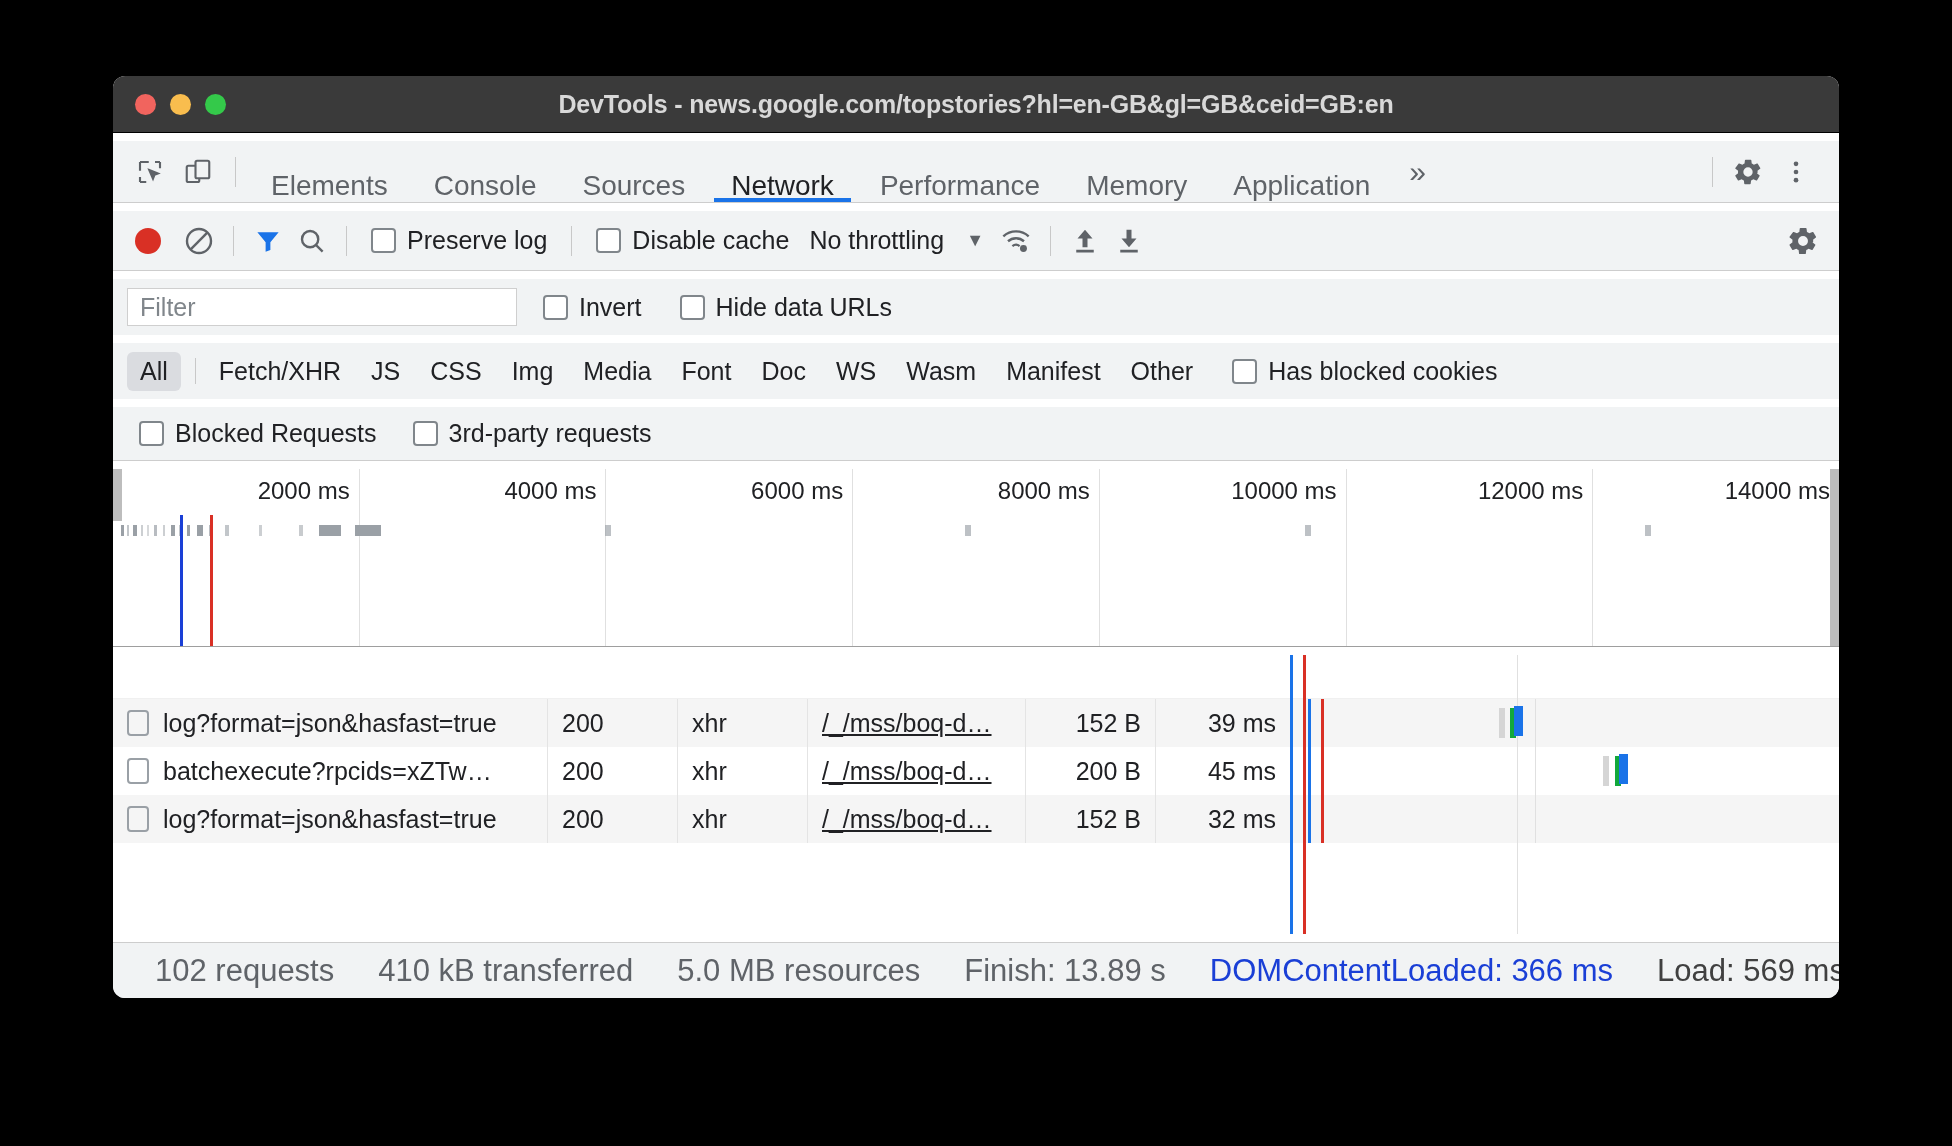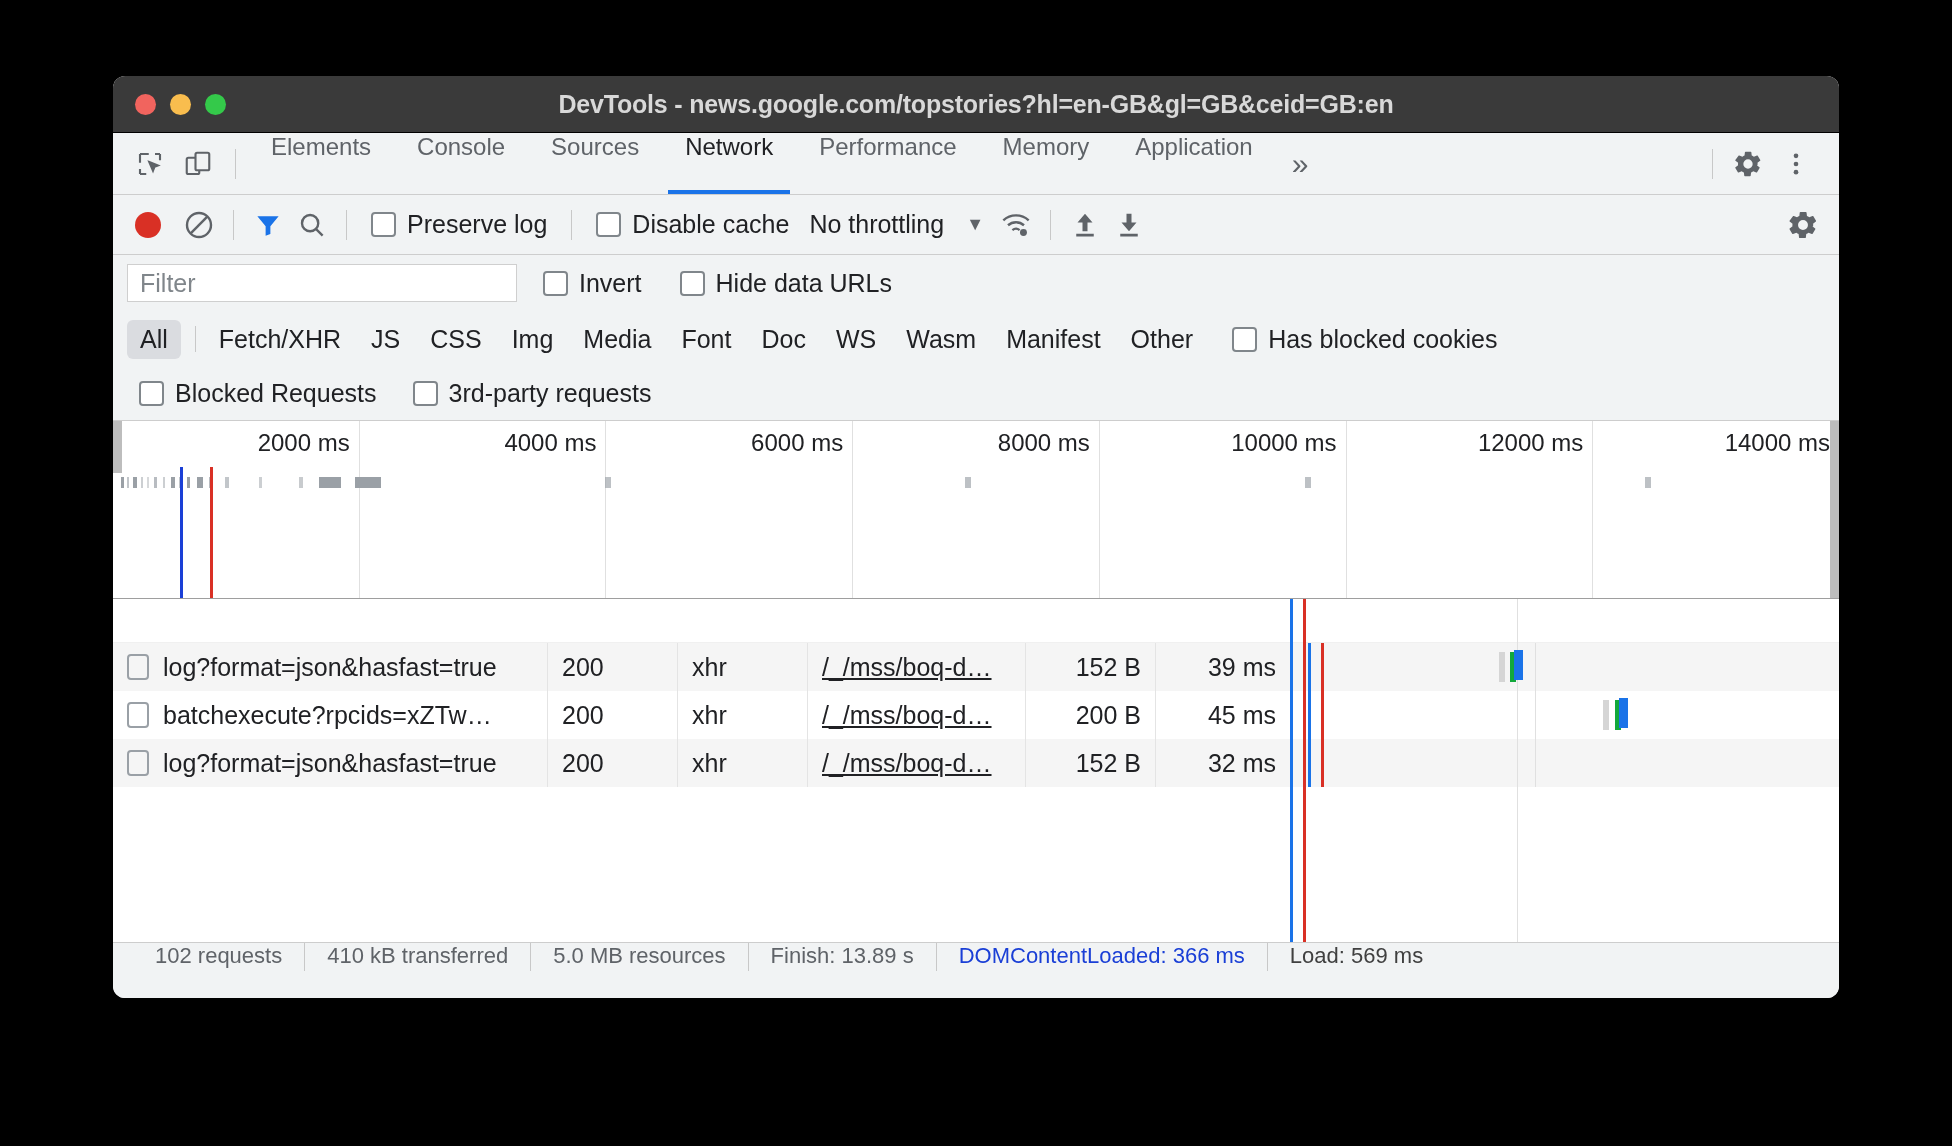--- a/index.html
+++ b/index.html
@@ -22,7 +22,7 @@
     border-radius: 12px;
     box-shadow: 0 0 42px 18px rgba(0,0,0,0.55);
     overflow: hidden;
-    display: flex; flex-direction: column;
+    display: flex; flex-direction: column; gap: 8px;
   }
 
   

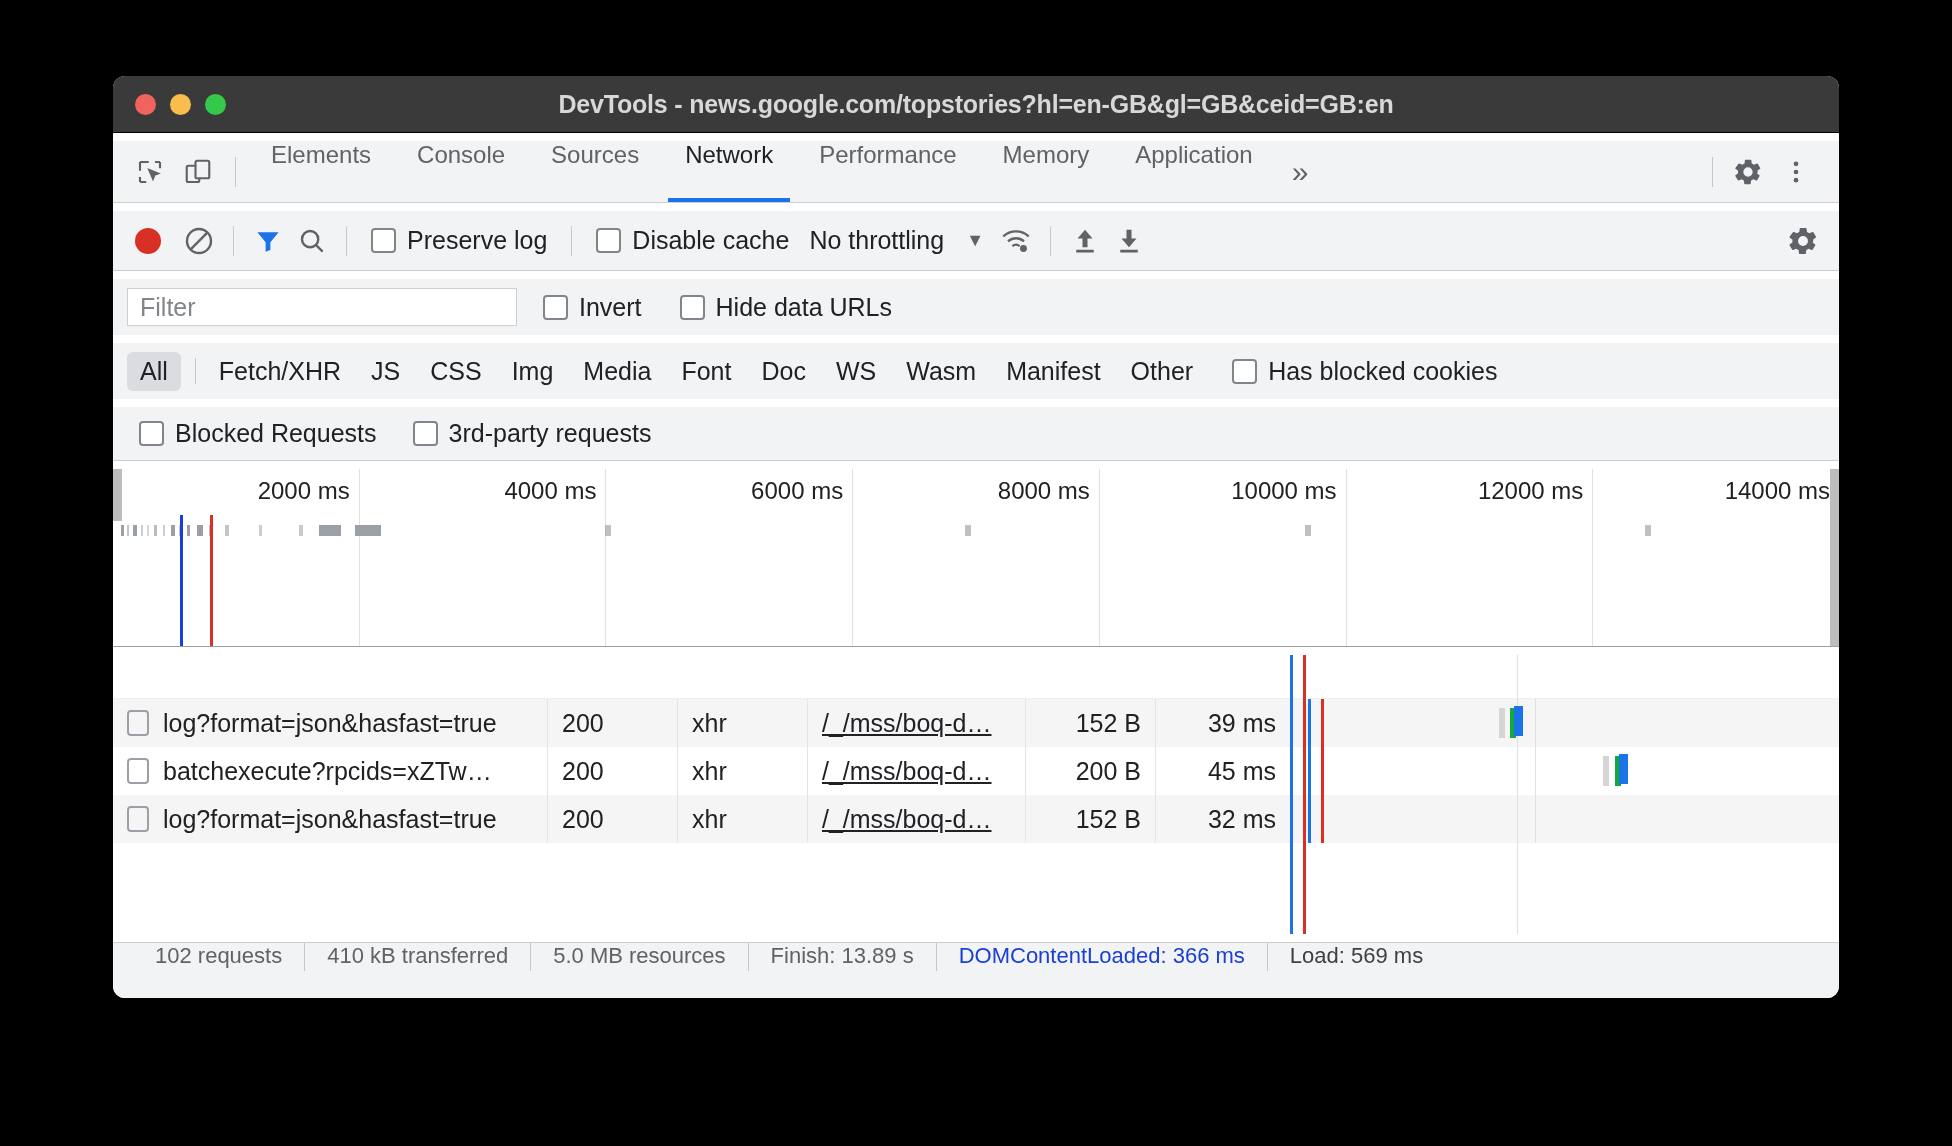--- a/index.html
+++ b/index.html
@@ -61,9 +61,9 @@
   .vsep { width: 1px; height: 30px; background: #c8c8c8; margin: 0 12px; }
   .tabs { display: flex; align-items: stretch; height: 100%; }
   .tab {
-    display: flex; align-items: flex-start;
+    display: flex; align-items: flex-end;
     padding: 0 23px;
-    font-size: 24px; color: #5f6368;
+    font-size: 28px; color: #5f6368;
     position: relative;
     height: 100%;
   }

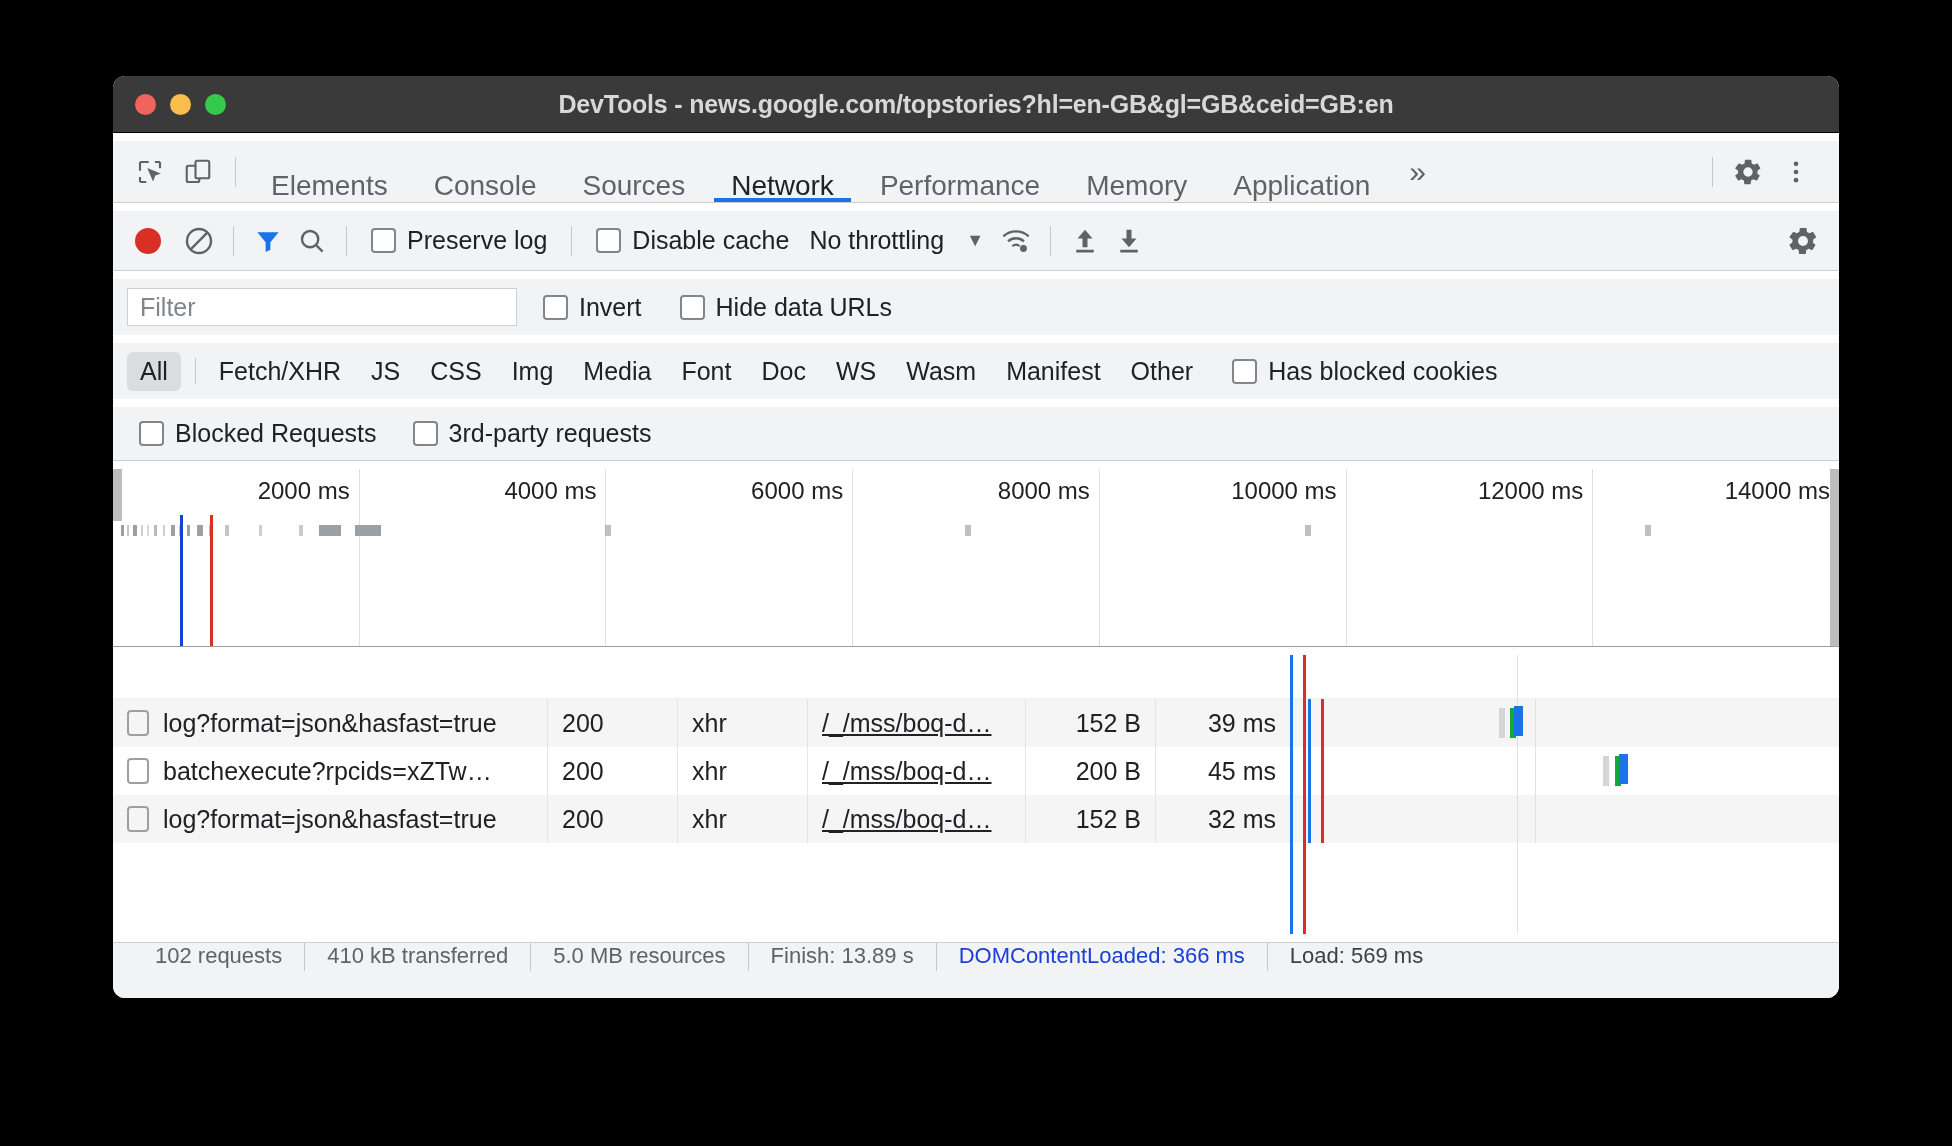--- a/index.html
+++ b/index.html
@@ -218,9 +218,9 @@
     height: 56px; flex: none;
     background: #f1f3f4;
     border-top: 1px solid #cdcdcd;
-    display: flex; align-items: flex-start;
+    display: flex; align-items: center;
     padding: 0 20px;
-    font-size: 22px; color: #5f6368;
+    font-size: 31px; color: #5f6368;
   }
   .st-item { padding: 0 22px; white-space: nowrap; }
   .st-sep { width: 1px; height: 28px; background: #c8c8c8; }

